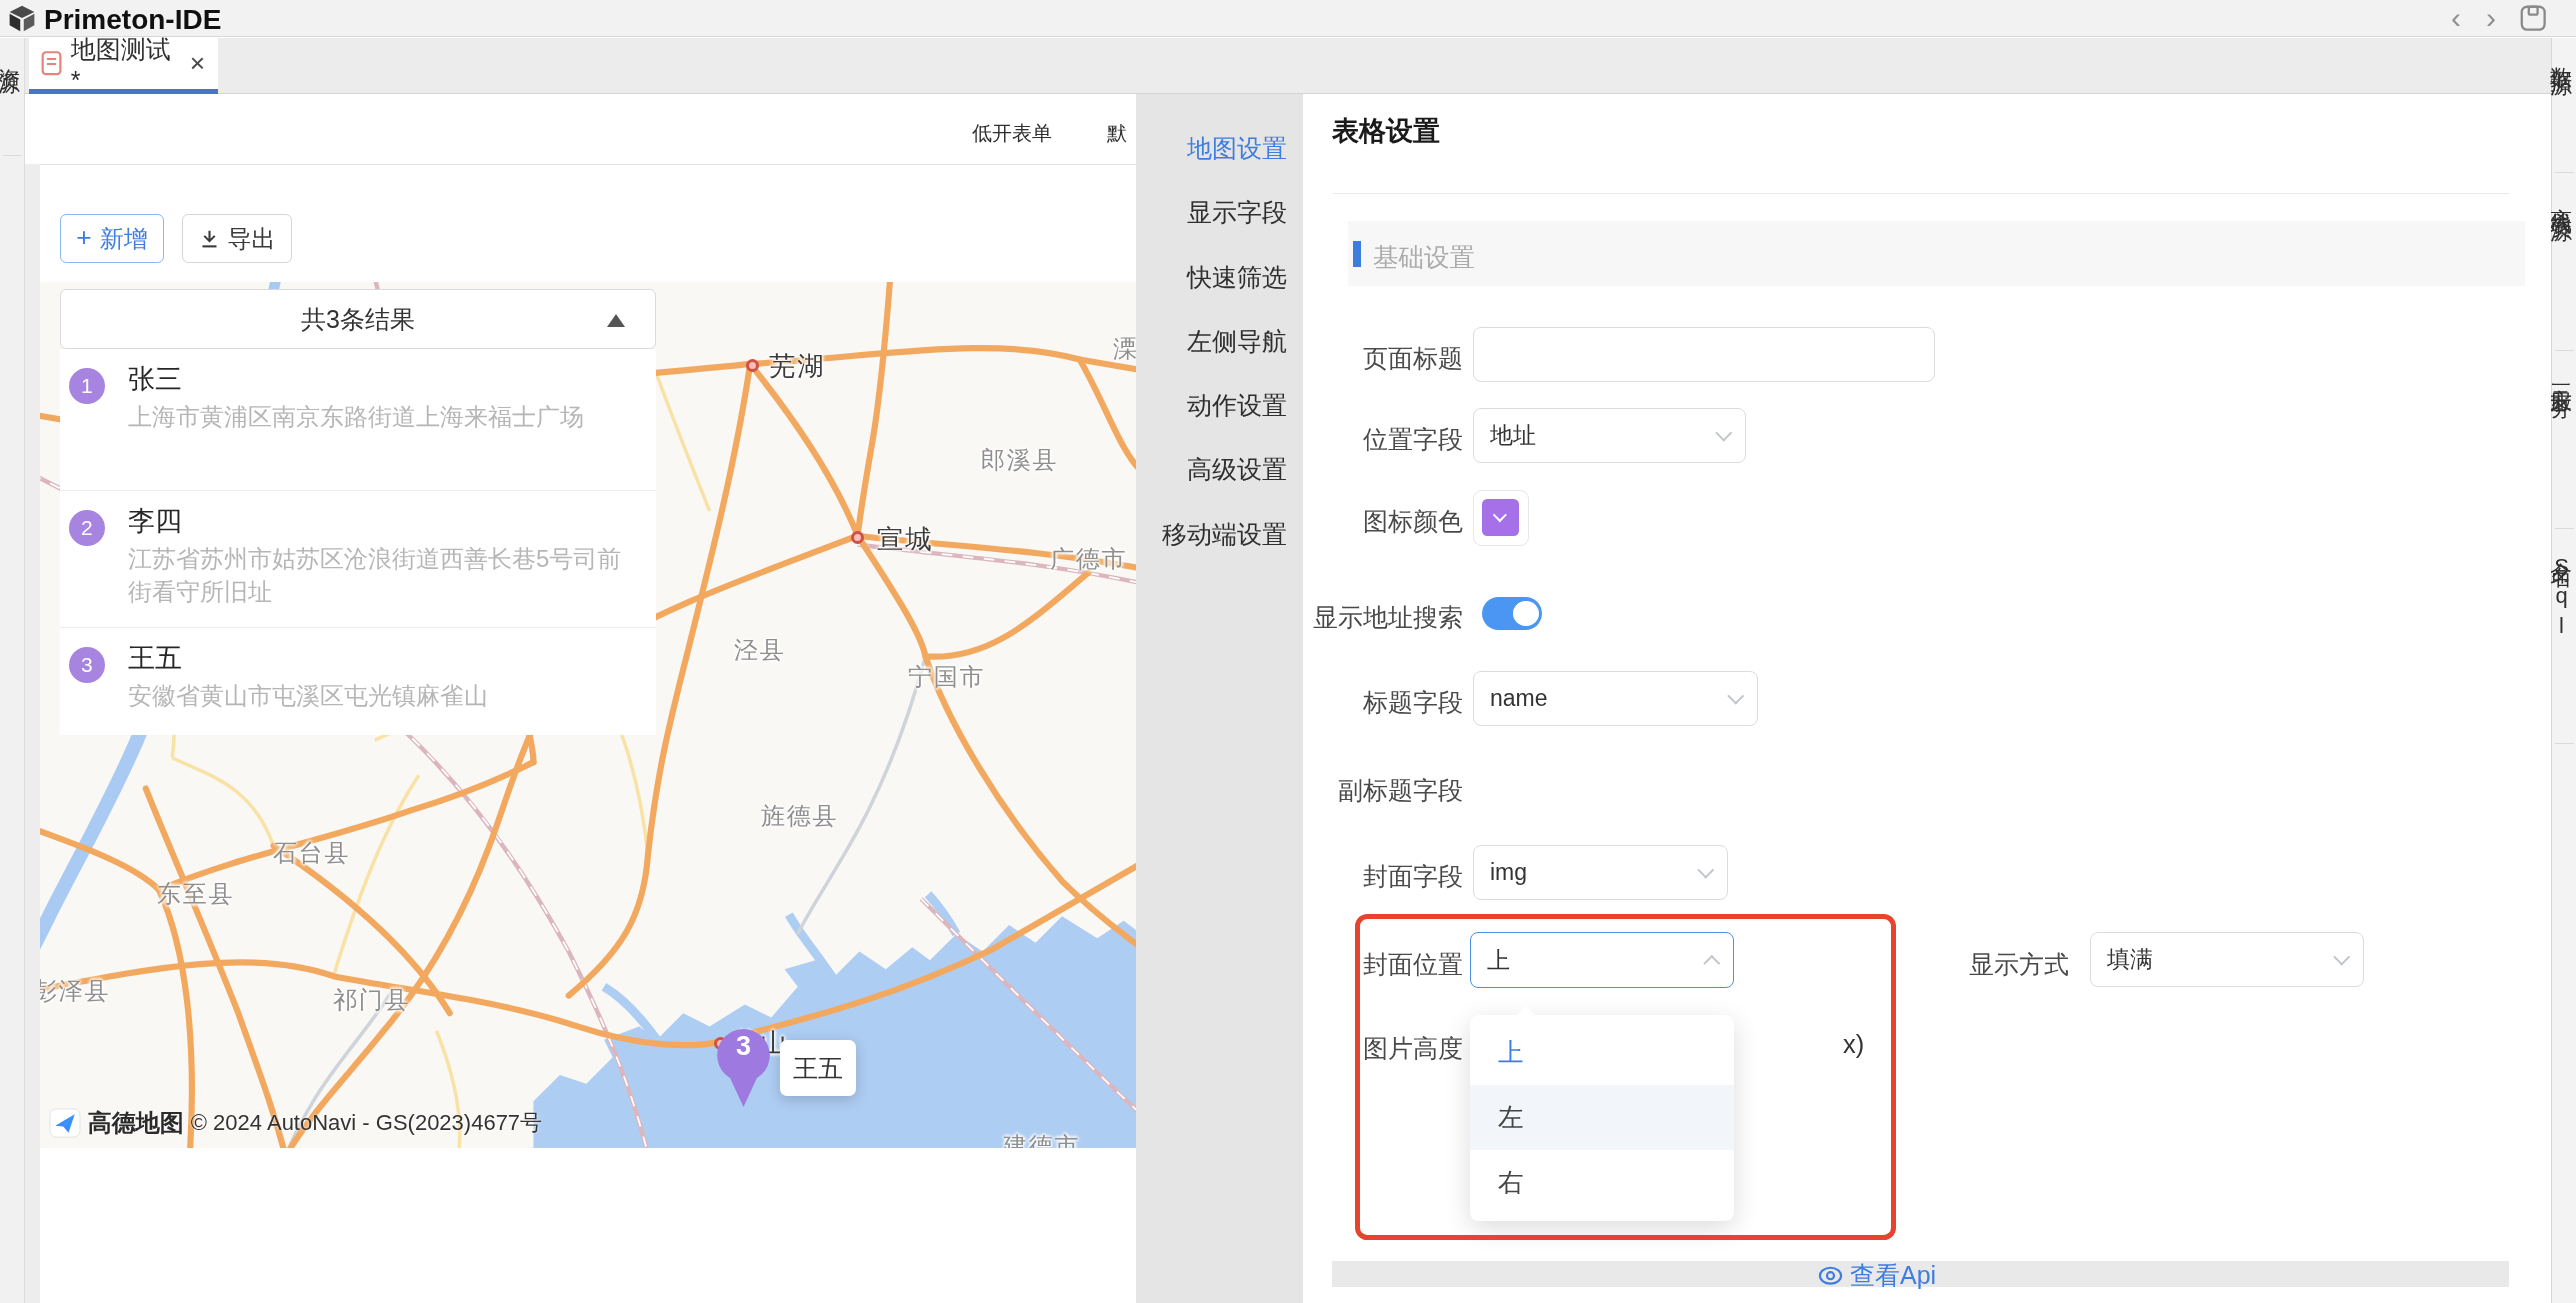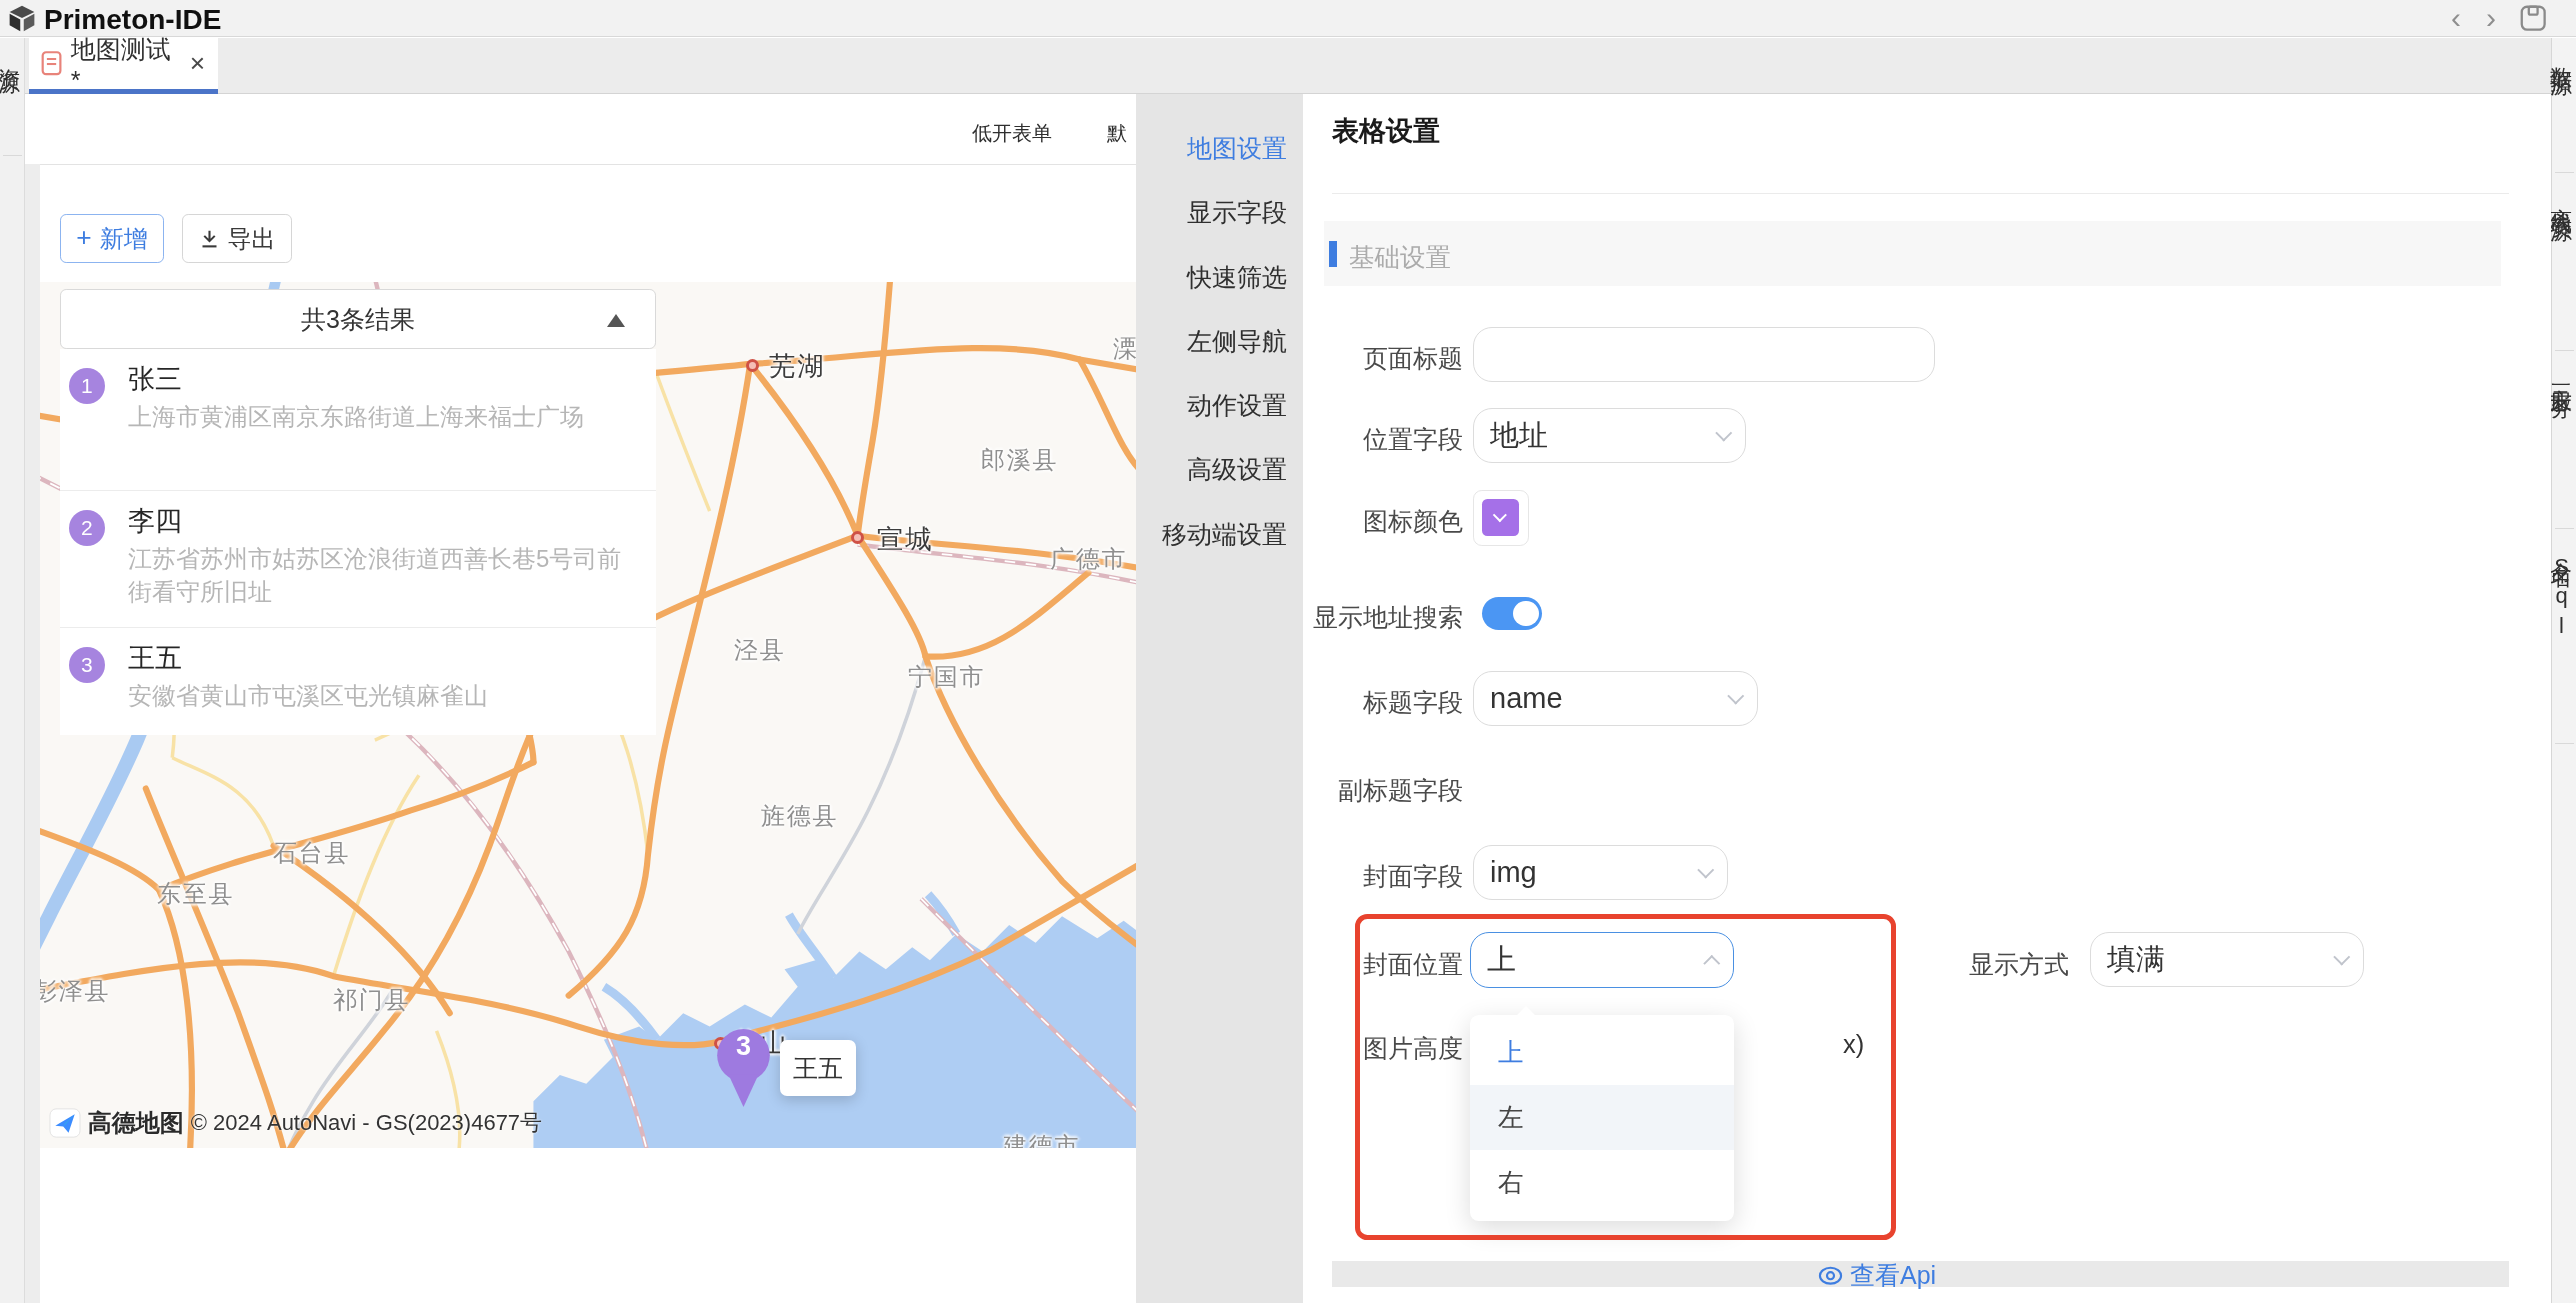--- a/index.html
+++ b/index.html
@@ -70,7 +70,7 @@
   .panel { left:1304px; top:94px; width:1247px; height:1210px; background:#fff; }
   .p-title { left:28px; top:19.4px; font-size:27px; font-weight:600; color:#1a1a1a; }
   .p-div { left:28px; top:99px; width:1177px; height:0.9px; background:#ebebeb; }
-  .section { left:20px; top:127px; width:1177px; height:65px; background:#f7f7f7; }
+  .section { left:44px; top:127px; width:1177px; height:65px; background:#f7f7f7; }
   .section-bar { position:absolute; left:5.3px; top:20px; width:8px; height:26.4px; background:#3e7de0; }
   .section-t { position:absolute; left:25px; top:19.4px; font-size:25.5px; color:#ababab; }
 

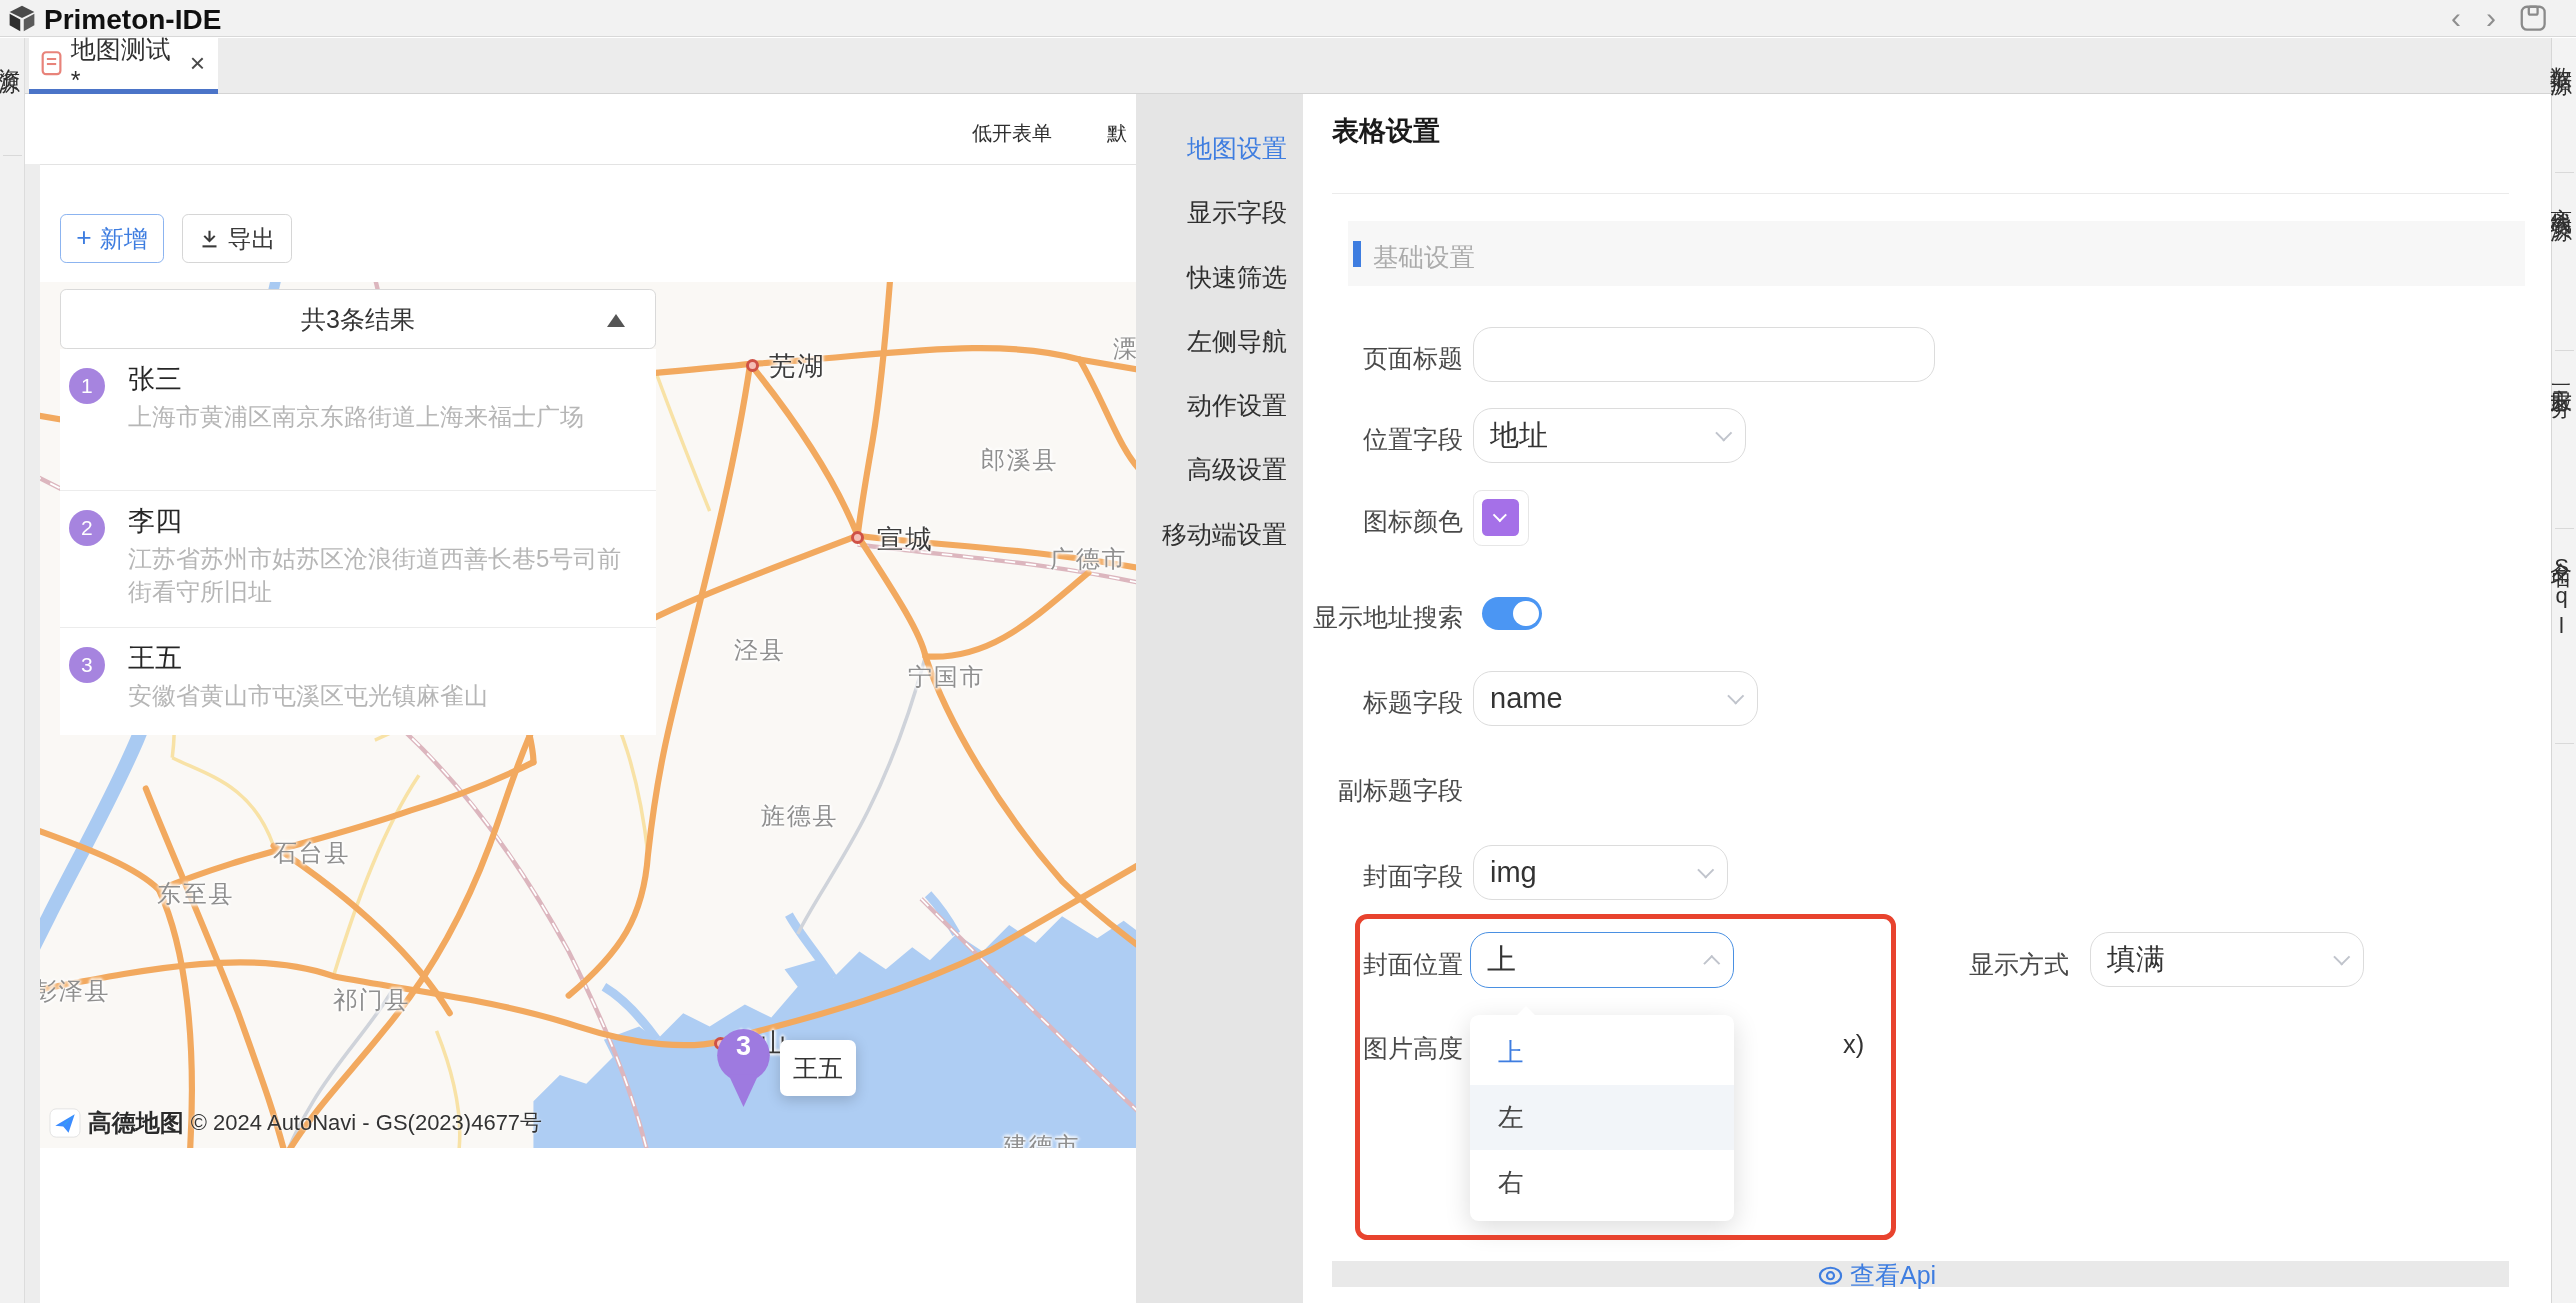--- a/index.html
+++ b/index.html
@@ -75,8 +75,8 @@
   .section-t { position:absolute; left:25px; top:19.4px; font-size:25.5px; color:#ababab; }
 
   .flabel { position:absolute; left:0; width:159px; text-align:right; font-size:25px; color:#4a4a4a; white-space:nowrap; }
-  .ctrl { position:absolute; background:#fff; border:1.8px solid #dcdcdc; border-radius:19px; height:55px;
-          display:flex; align-items:center; padding:16px 16px; font-size:29px; color:#333; cursor:pointer; }
+  .ctrl { position:absolute; background:#fff; border:1.8px solid #dcdcdc; border-radius:8px; height:55px;
+          display:flex; align-items:center; padding:16px 16px; font-size:23px; color:#333; cursor:pointer; }
   .chev { margin-left:auto; width:11.5px; height:11.5px; border-right:2.6px solid #c0c4cc; border-bottom:2.6px solid #c0c4cc; transform:rotate(45deg); margin-top:-5.3px; }
   .chev.up { transform:rotate(-135deg); margin-top:7px; }
   .swatch { left:169px; top:396px; width:56px; height:56px; border:1.8px solid #e6e6e6; border-radius:8.8px; background:#fff; cursor:pointer; }

